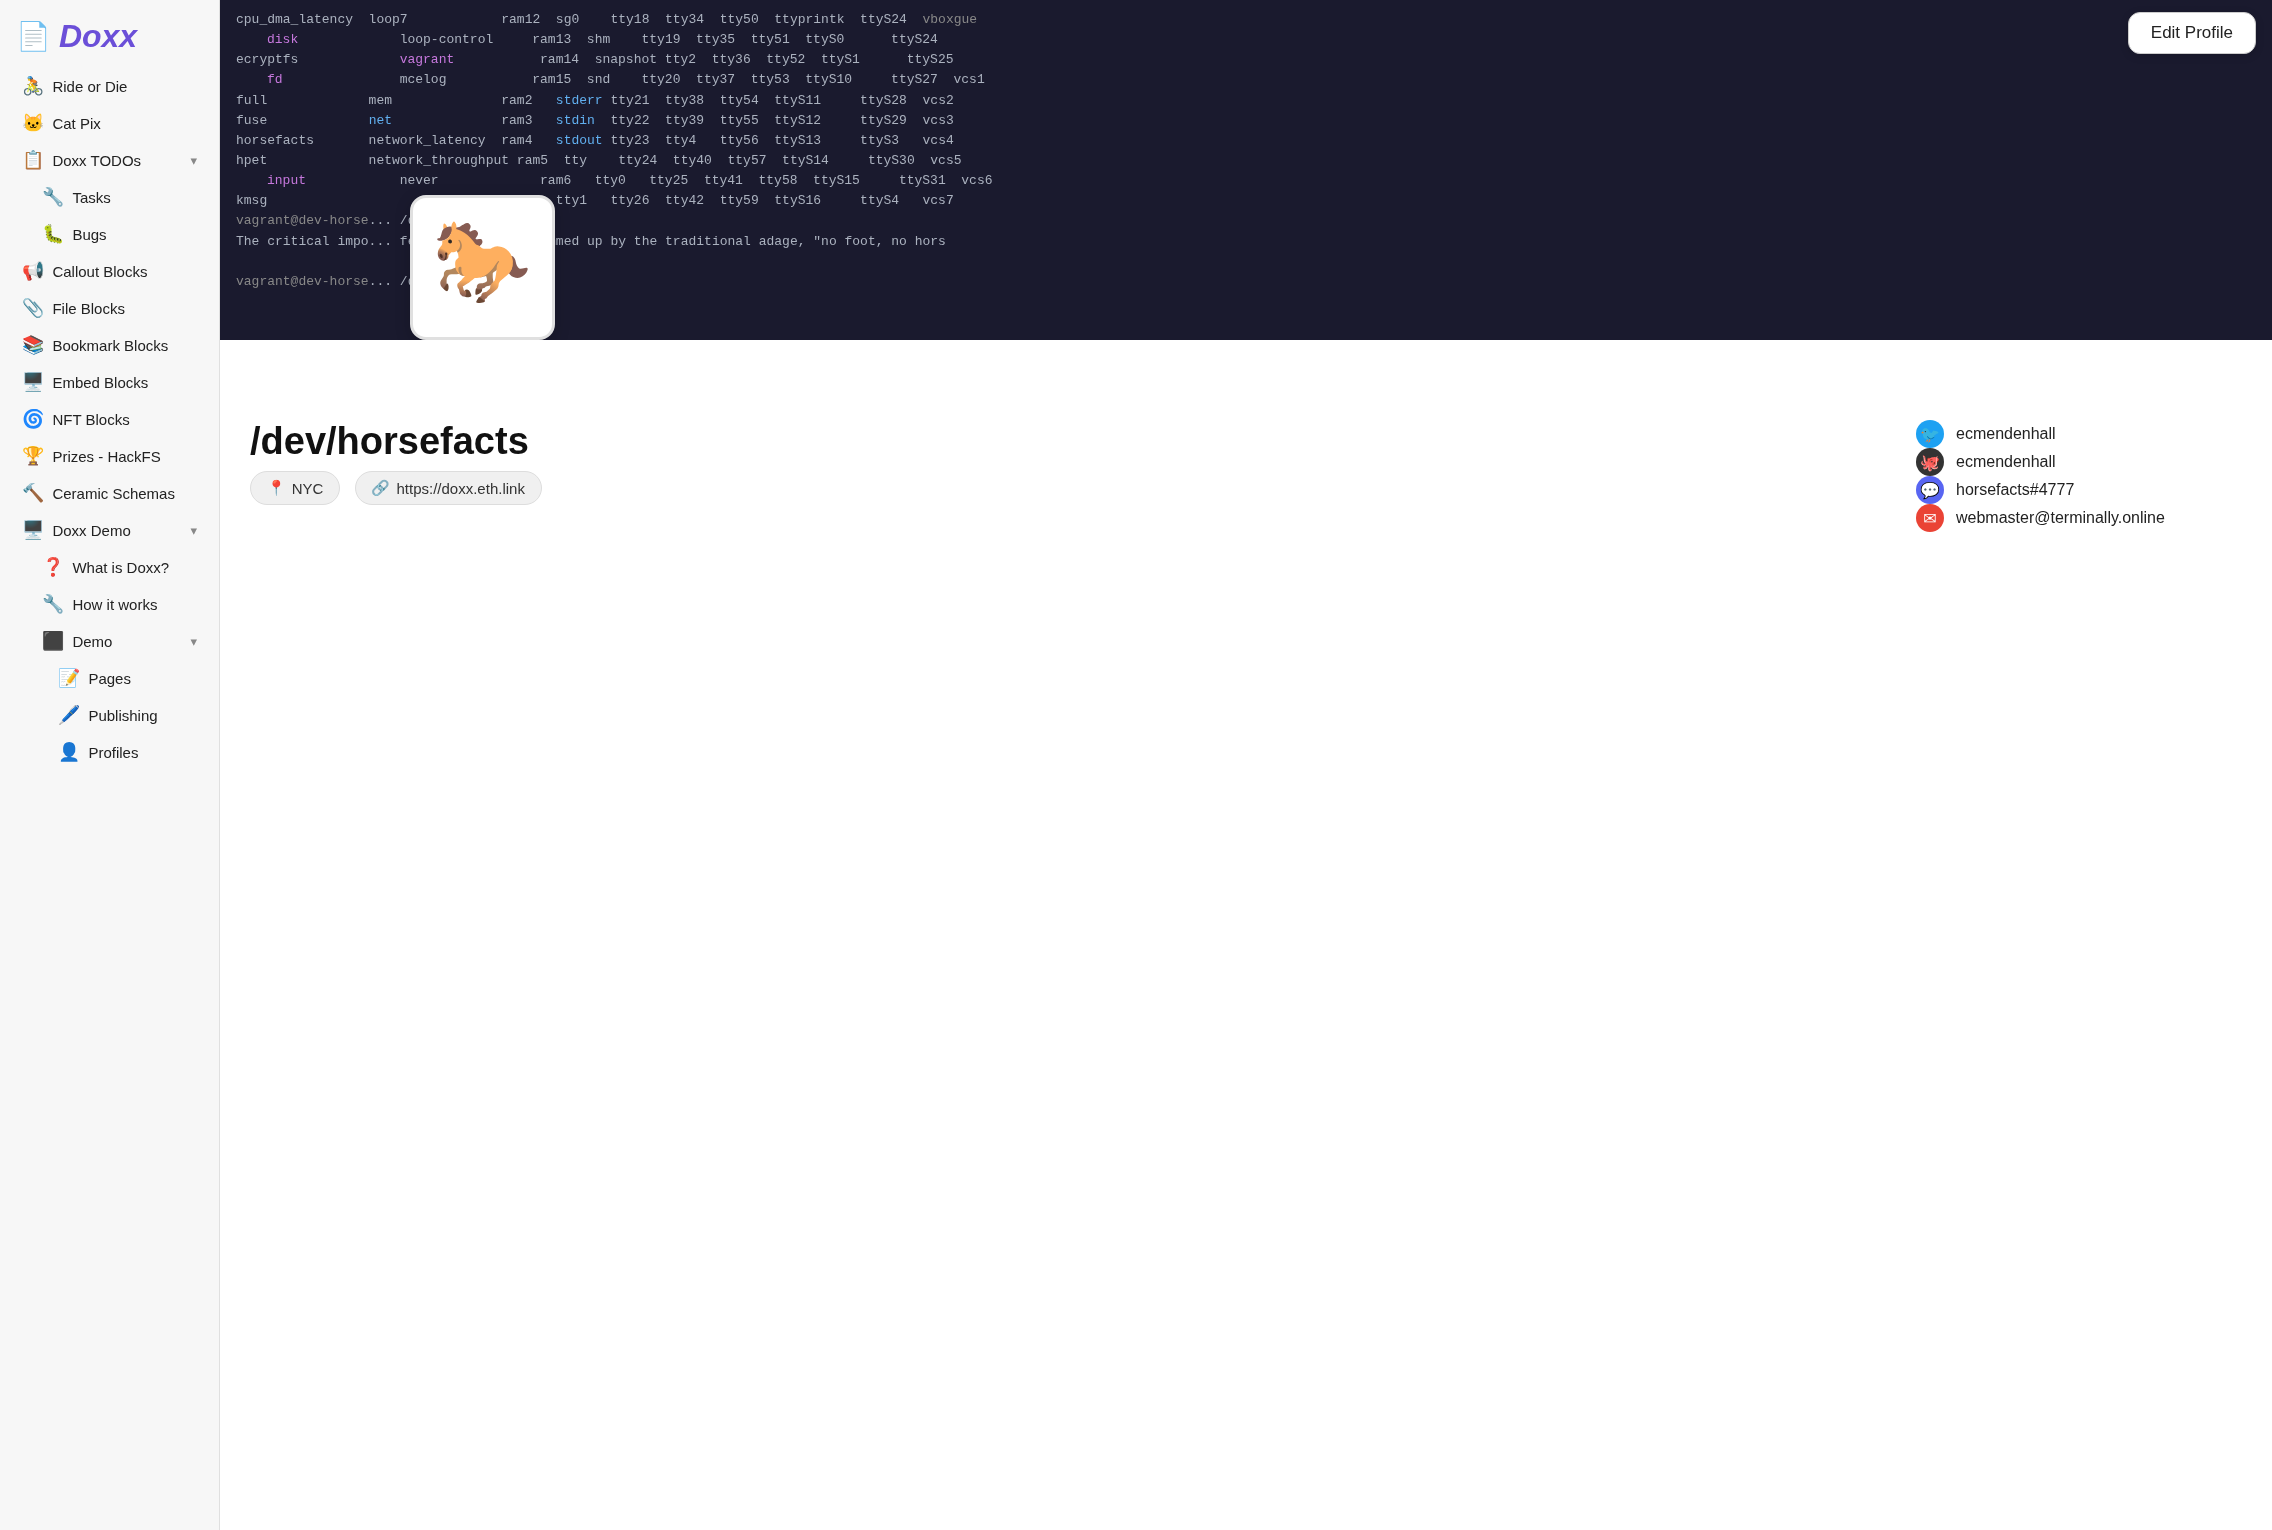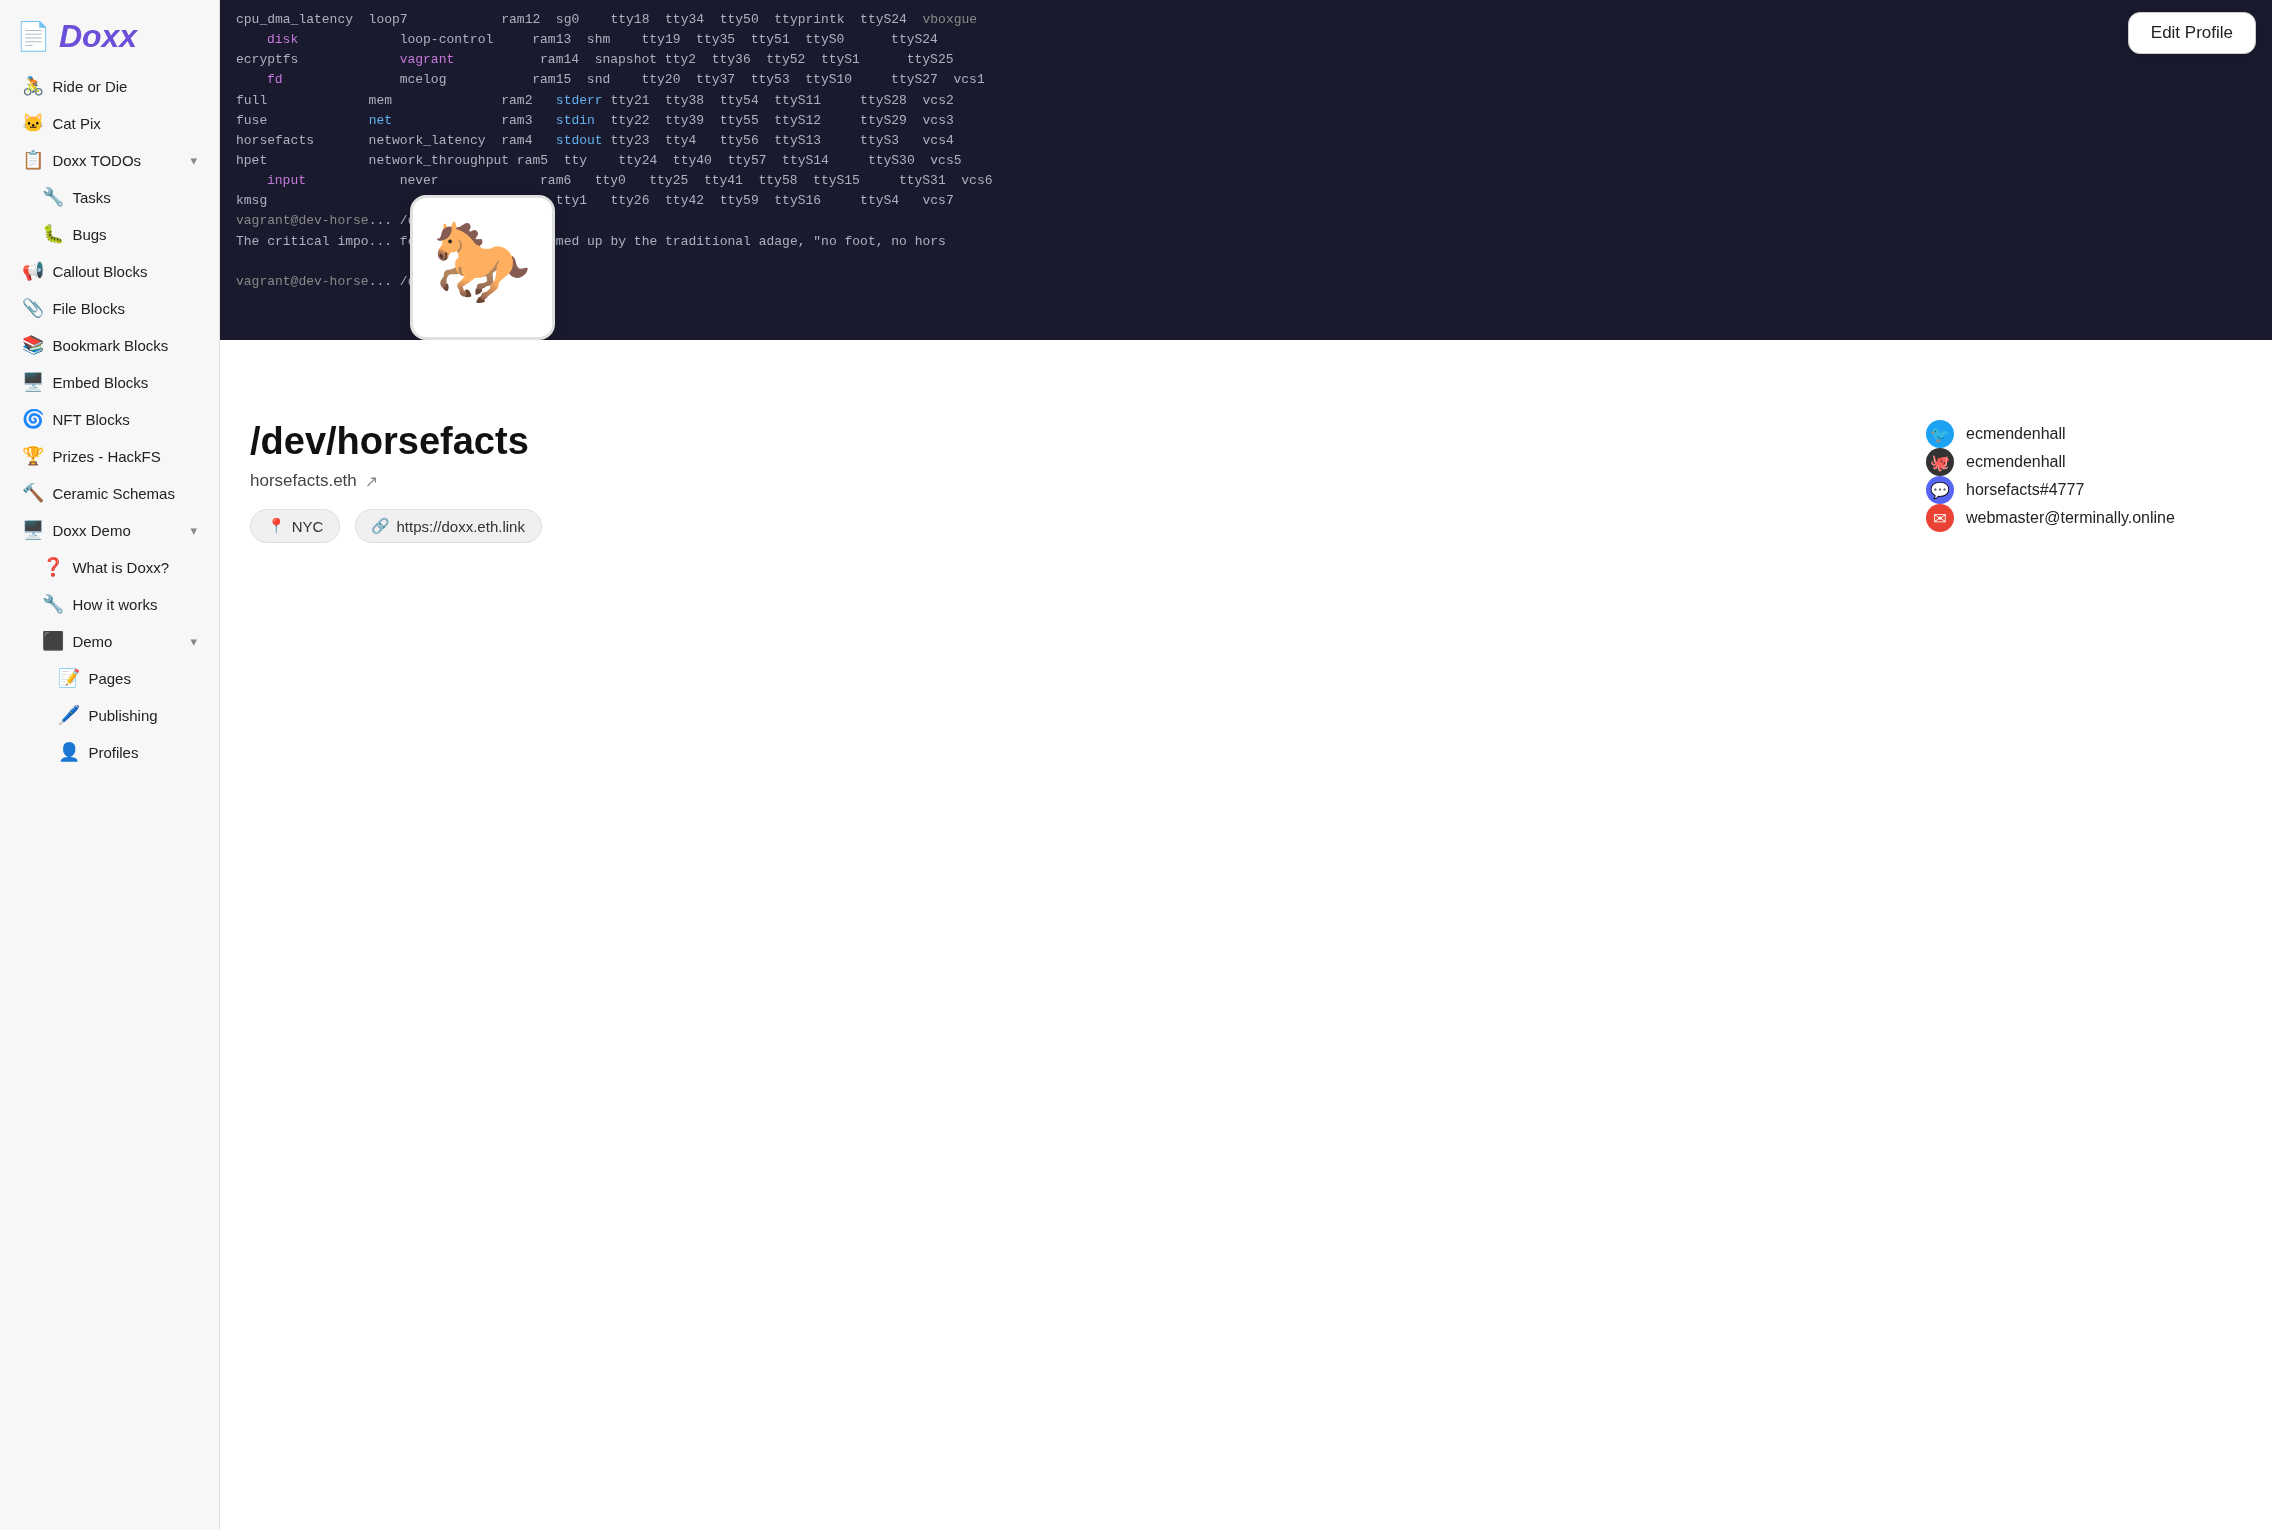--- a/index.html
+++ b/index.html
@@ -112,7 +112,7 @@
 
     
     #profile-section {
-      padding: 80px 26px 30px 30px;
+      padding: 80px 36px 30px 30px;
       display: flex;
       flex-direction: row;
       gap: 64px;

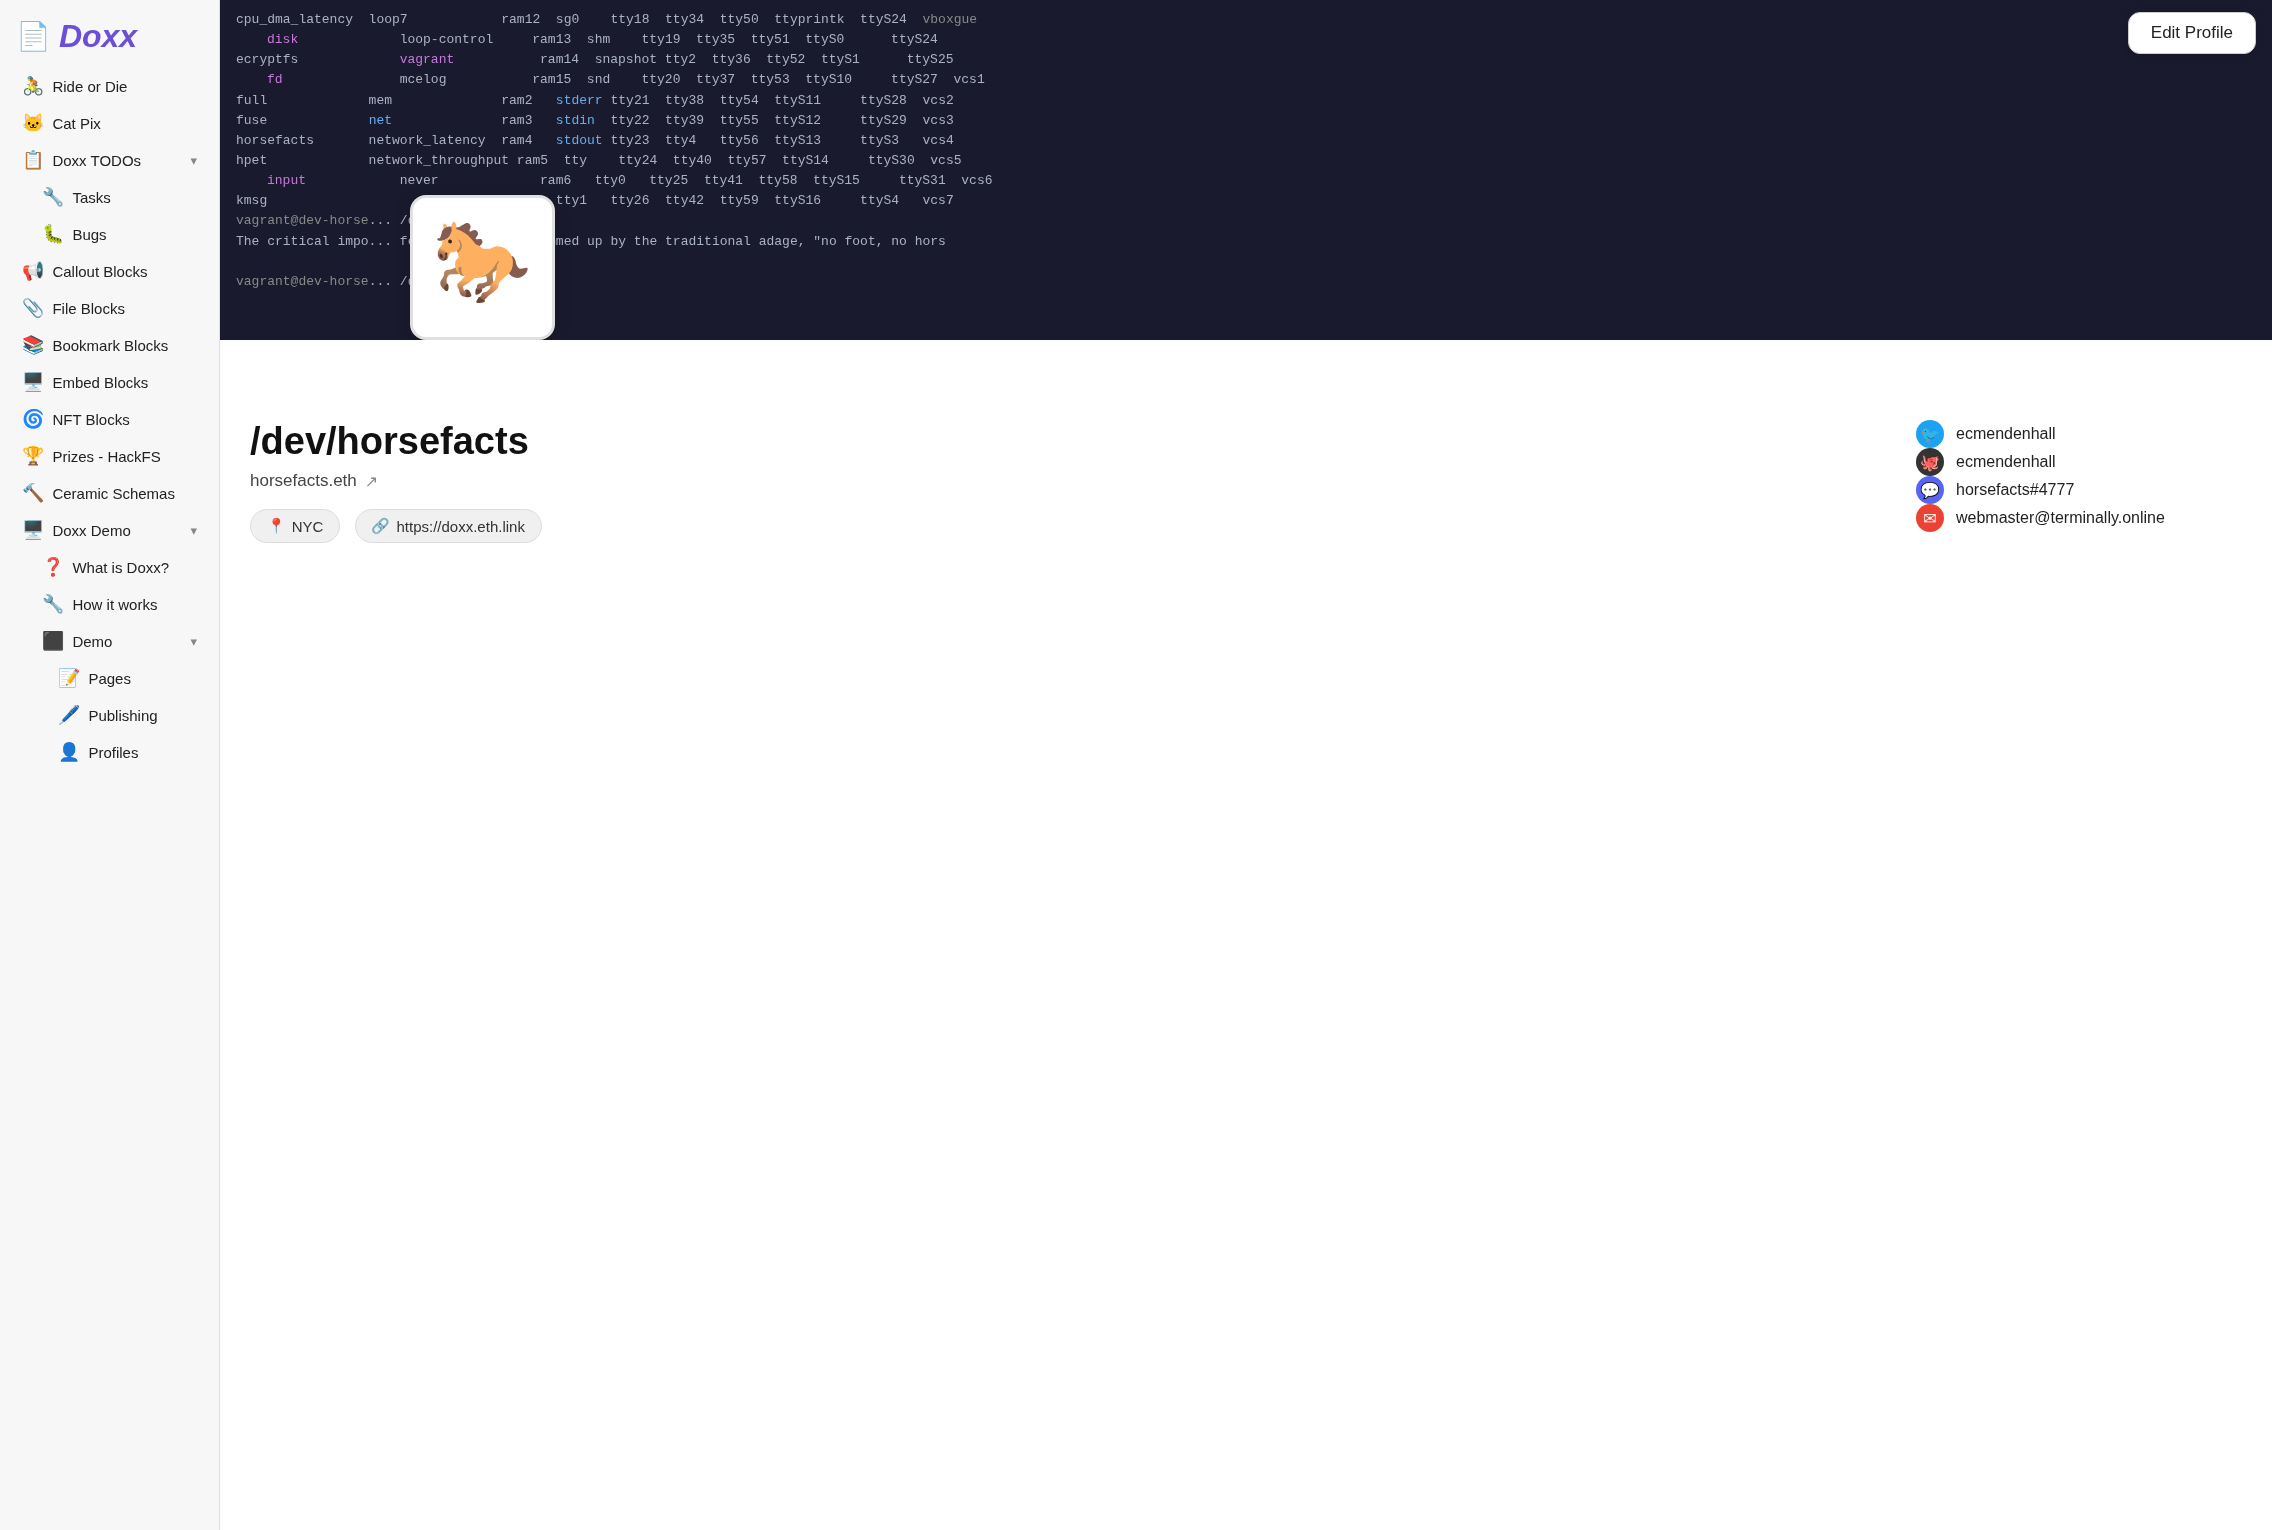--- a/index.html
+++ b/index.html
@@ -350,10 +350,6 @@
   <div id="profile-section">
     <div id="profile-left">
       <h1 id="profile-name">/dev/horsefacts</h1>
-      <div id="profile-ens">
-        <span>horsefacts.eth</span>
-        <span class="external-link-icon">↗</span>
-      </div>
       <div id="profile-tags">
         <span class="profile-tag">
           <span>📍</span>

